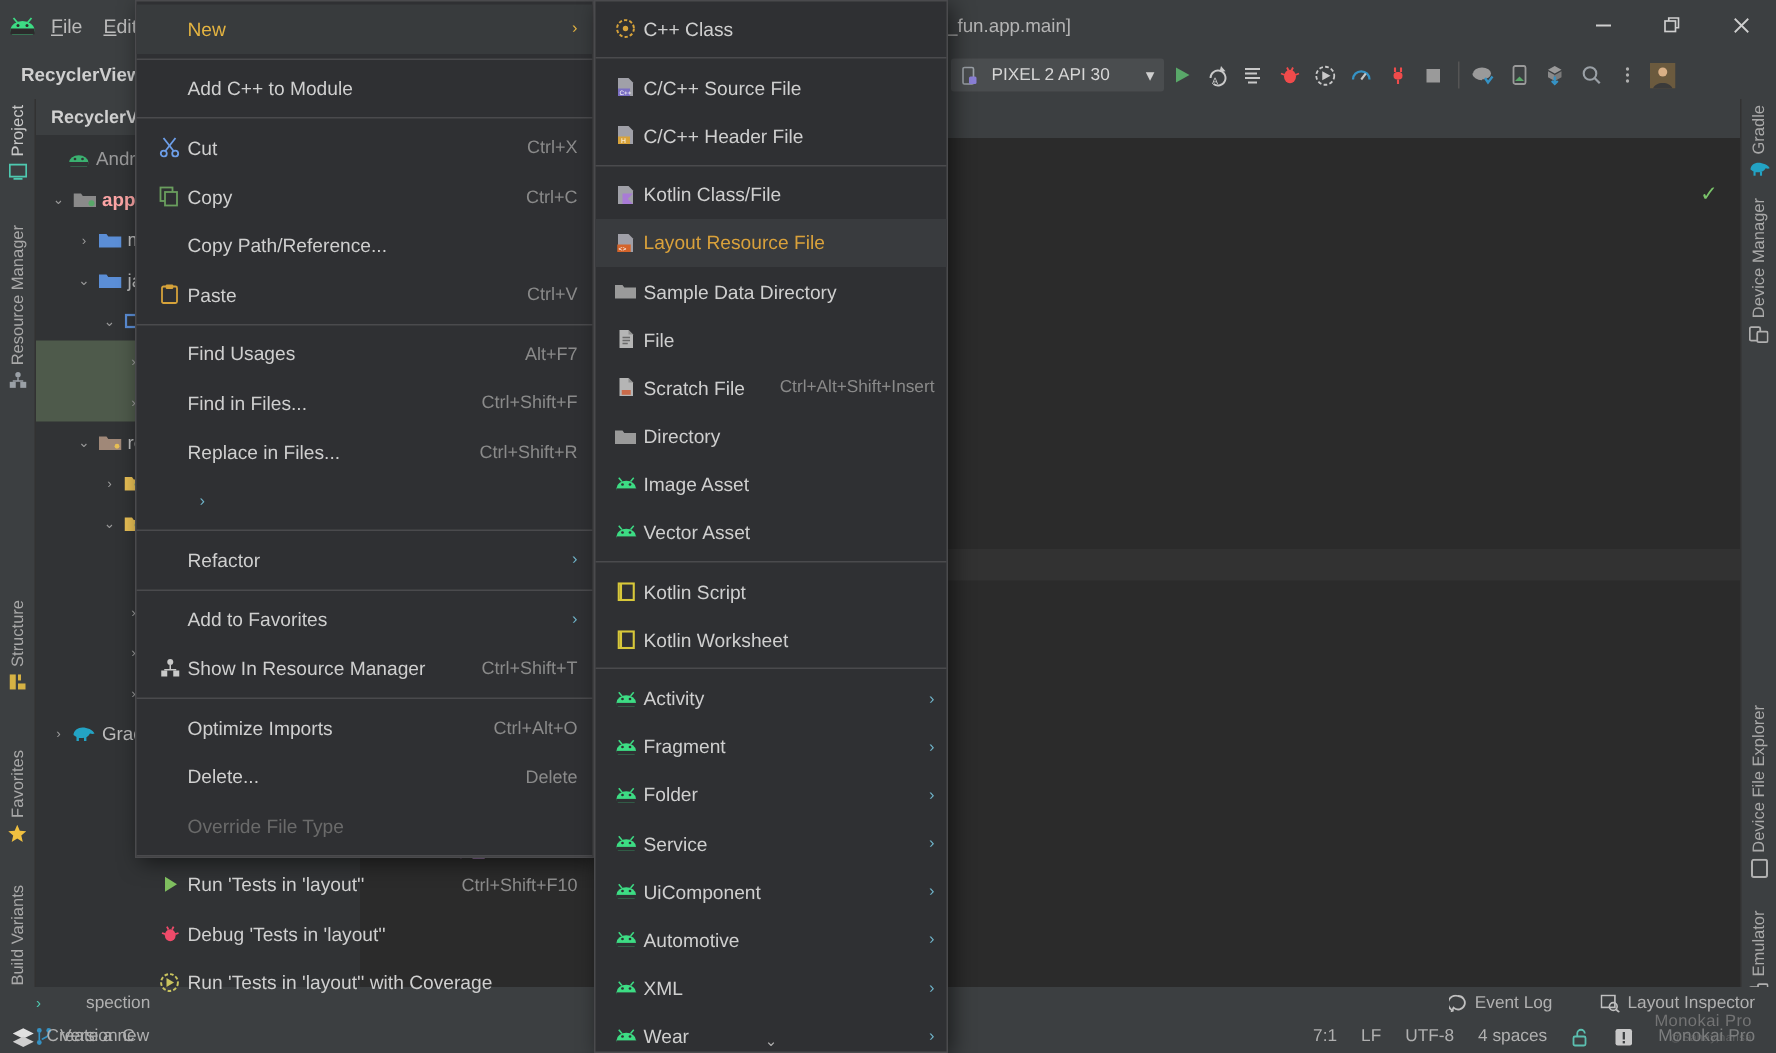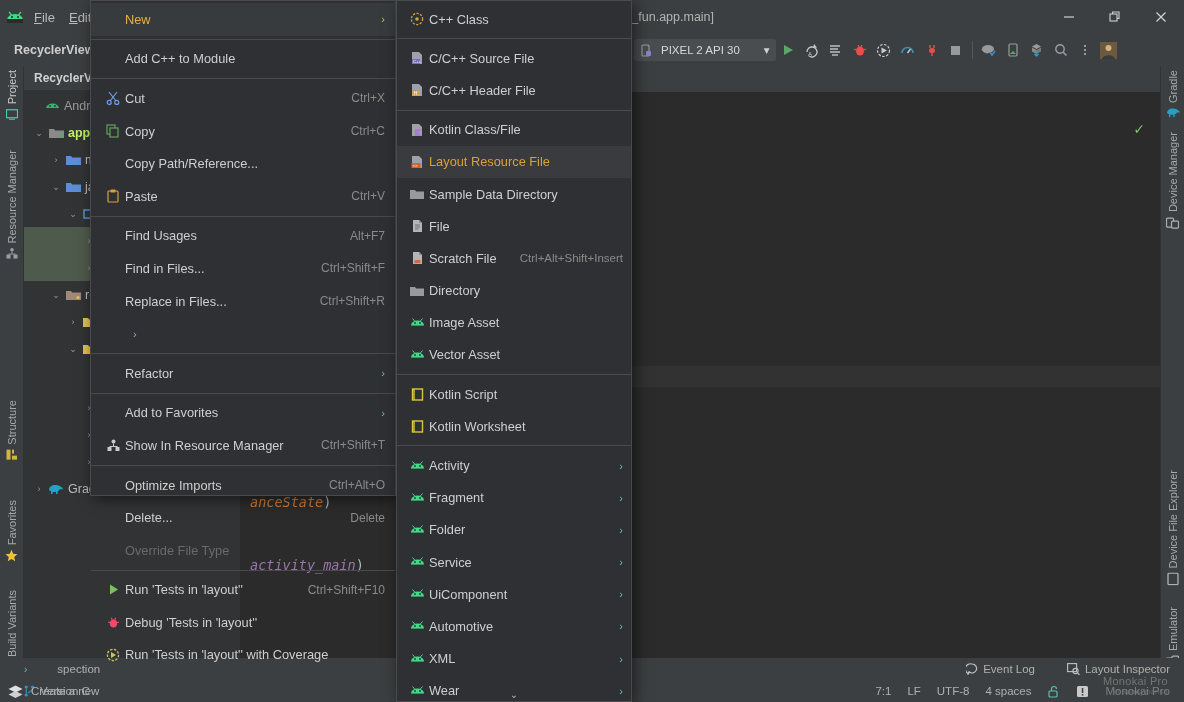--- a/index.html
+++ b/index.html
@@ -119,7 +119,7 @@
 
   
   .ctxmenu {
-    position: absolute; left: 90px; top: 0; width: 306px; height: 496px;
+    position: absolute; left: 90px; top: 0; width: 306px; height: 572px;
     background: #2f3033; border: 1px solid #4a4a4d;
     box-shadow: 3px 3px 14px rgba(0,0,0,.55);
     font-size: 12.8px; color: #cfcfcf; padding: 2px 0;

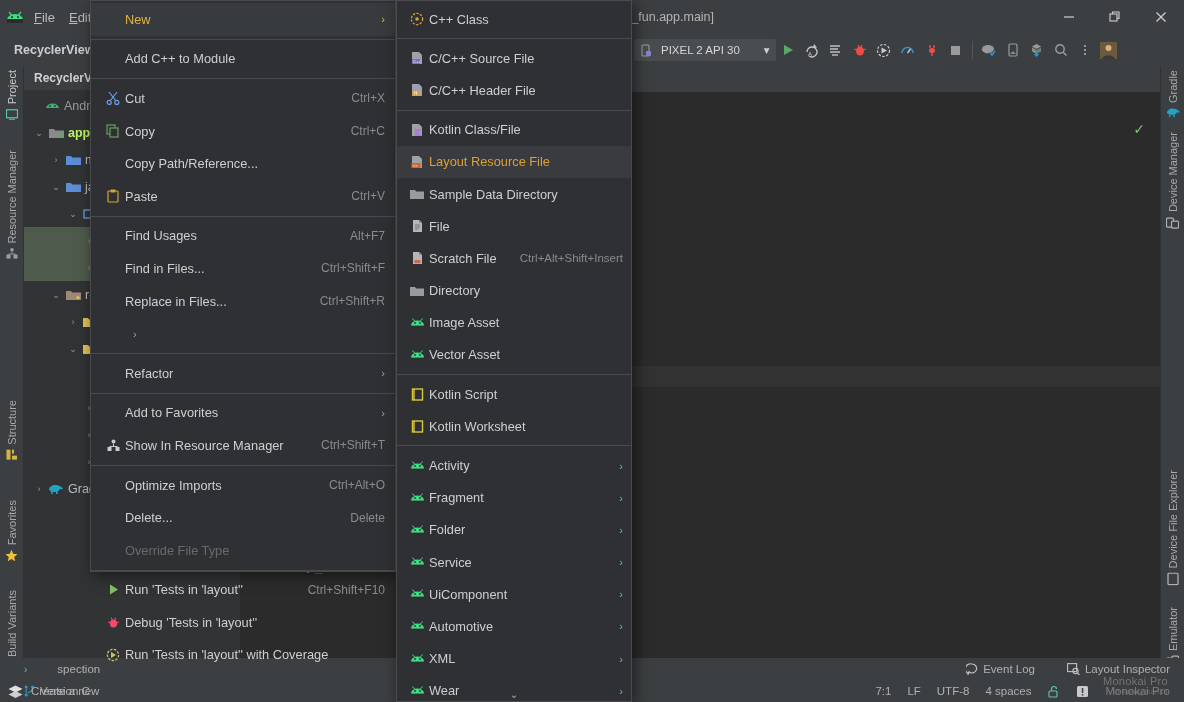--- a/index.html
+++ b/index.html
@@ -85,7 +85,7 @@
   .twist { width: 14px; text-align: center; color: #9a9a9a; font-size: 9px; }
   .ticon { width: 20px; display: inline-flex; justify-content: center; align-items: center; }
   .tlabel { padding-left: 2px; }
-  .tlabel.bold { font-weight: bold; color: #bef264; }
+  .tlabel.bold { font-weight: bold; color: #fca5a5; }
 
   
   .editorwrap { position: absolute; left: 240px; top: 66px; right: 24px; bottom: 44px; background: #2b2b2b; }

